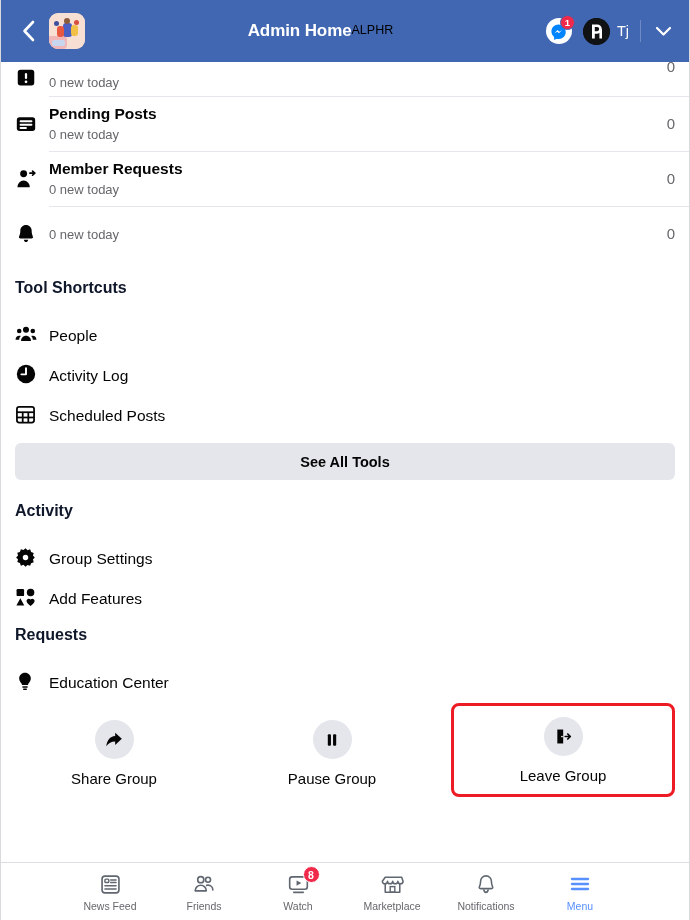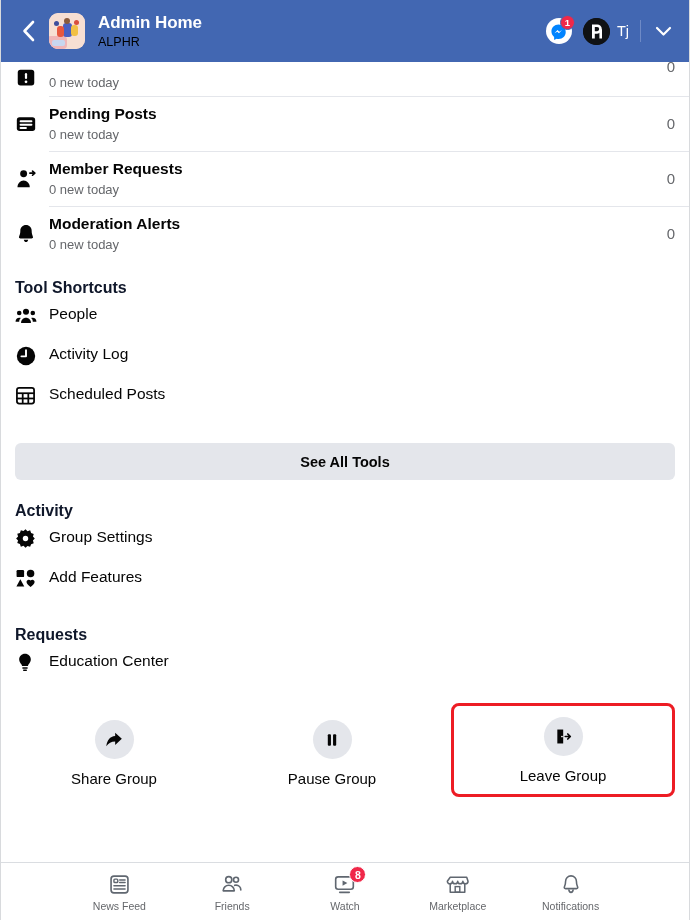--- a/index.html
+++ b/index.html
@@ -54,7 +54,7 @@
   .hdr-titles {
     margin-left: 13px;
     display: flex;
-    flex-direction: column;
+    flex-direction: row;
     justify-content: center;
     line-height: 1.12;
     flex: 1 1 auto;

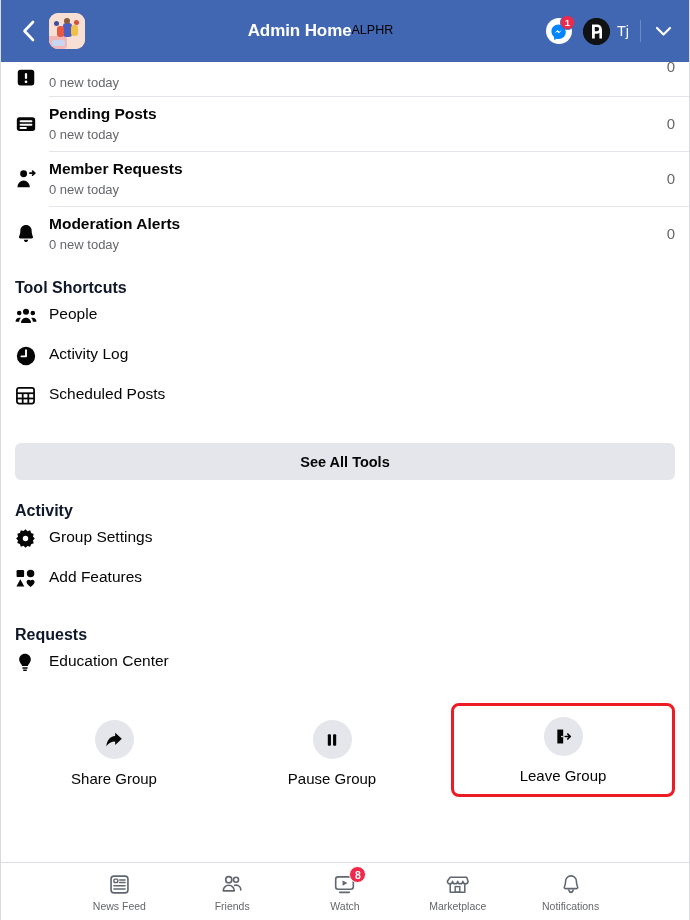--- a/index.html
+++ b/index.html
@@ -369,7 +369,6 @@
           </svg>
         </div>
         <div class="q-text">
-          <div class="q-title">Moderation Alerts</div>
           <div class="q-sub">0 new today</div>
         </div>
         <div class="q-count">0</div>

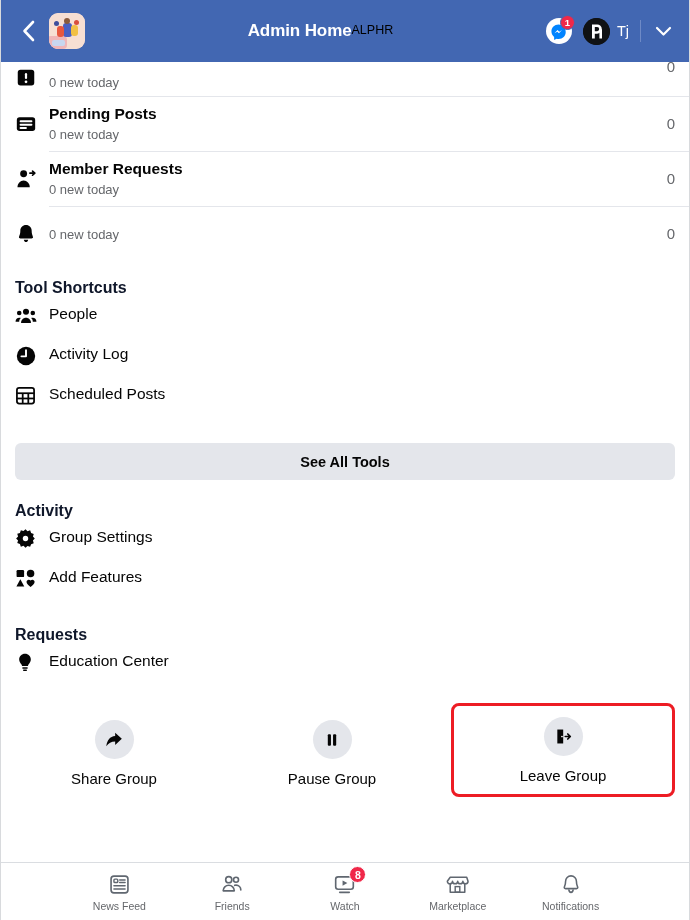--- a/index.html
+++ b/index.html
@@ -161,7 +161,7 @@
   }
 
   .tool-row {
-    display: flex; align-items: flex-start;
+    display: flex; align-items: flex-end;
     height: 40px;
     padding: 0 14px;
     cursor: pointer;

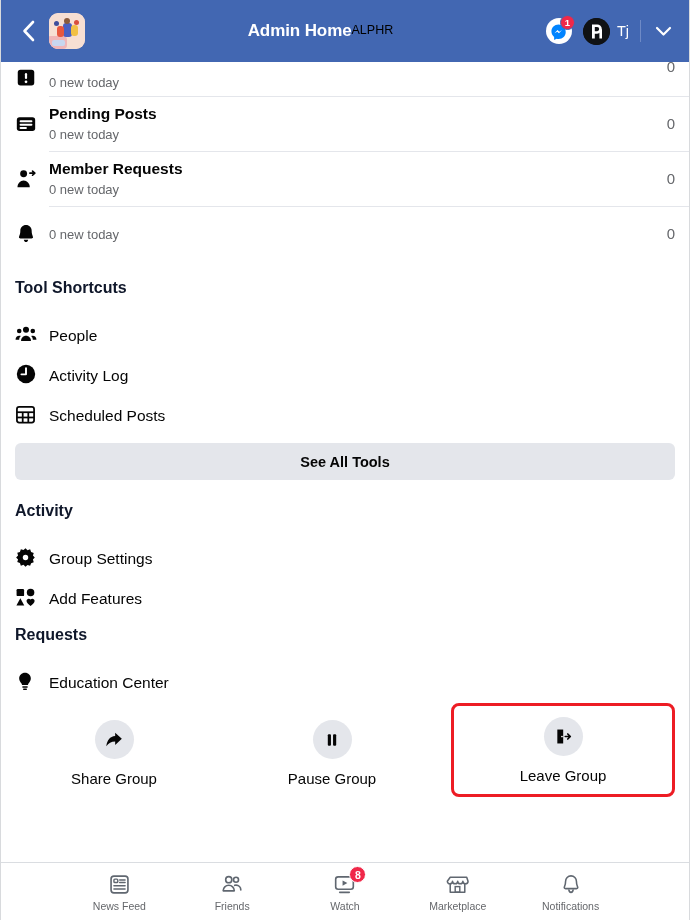--- a/index.html
+++ b/index.html
@@ -550,6 +550,16 @@
       <div class="nav-label">Notifications</div>
     </div>
 
+    <div class="nav-item active">
+      <div class="nav-ico">
+        <svg width="24" height="20" viewBox="0 0 24 20">
+          <line x1="4" y1="5" x2="20" y2="5" stroke="#5890FF" stroke-width="2.3" stroke-linecap="round"></line>
+          <line x1="4" y1="10" x2="20" y2="10" stroke="#5890FF" stroke-width="2.3" stroke-linecap="round"></line>
+          <line x1="4" y1="15" x2="20" y2="15" stroke="#5890FF" stroke-width="2.3" stroke-linecap="round"></line>
+        </svg>
+      </div>
+      <div class="nav-label">Menu</div>
+    </div>
   </div>
 
 </div>

